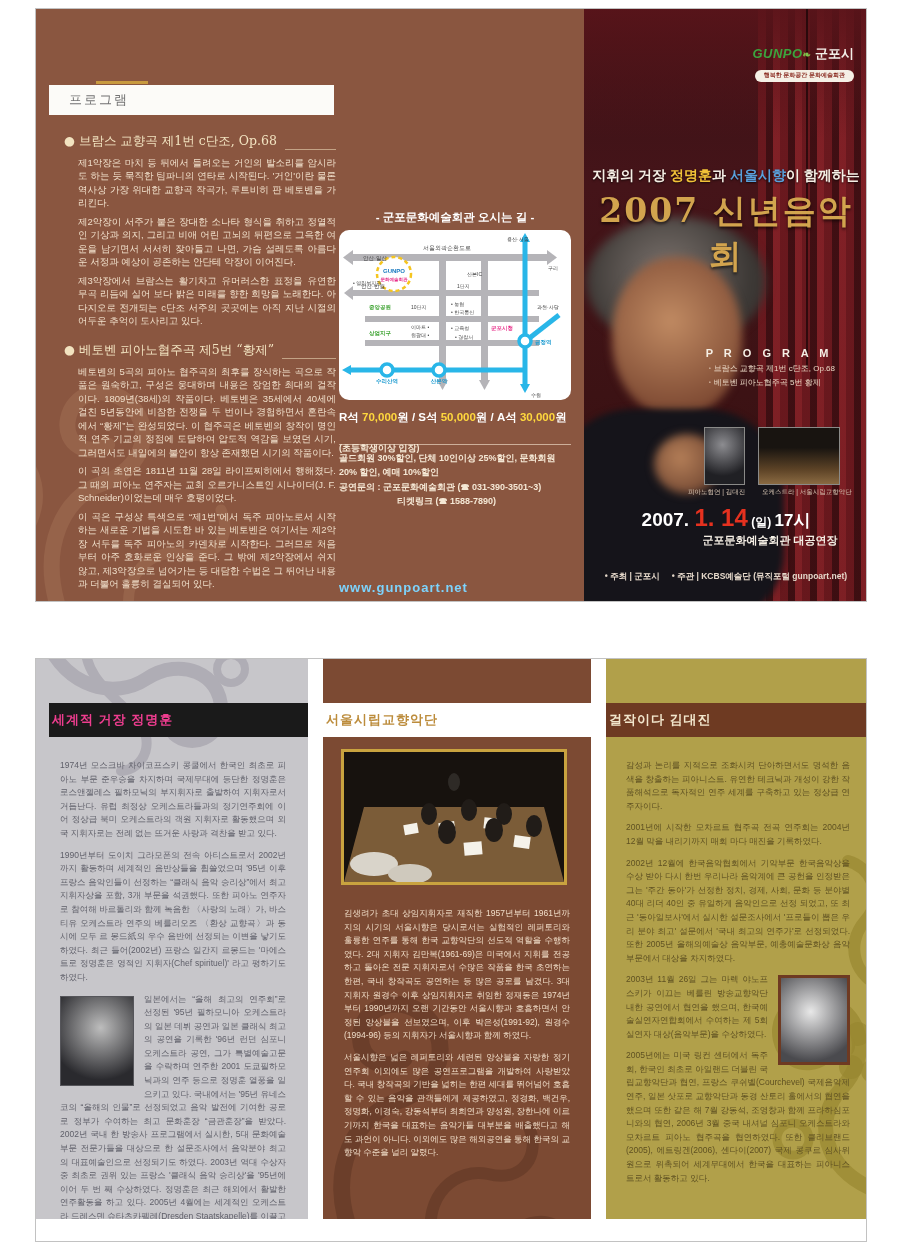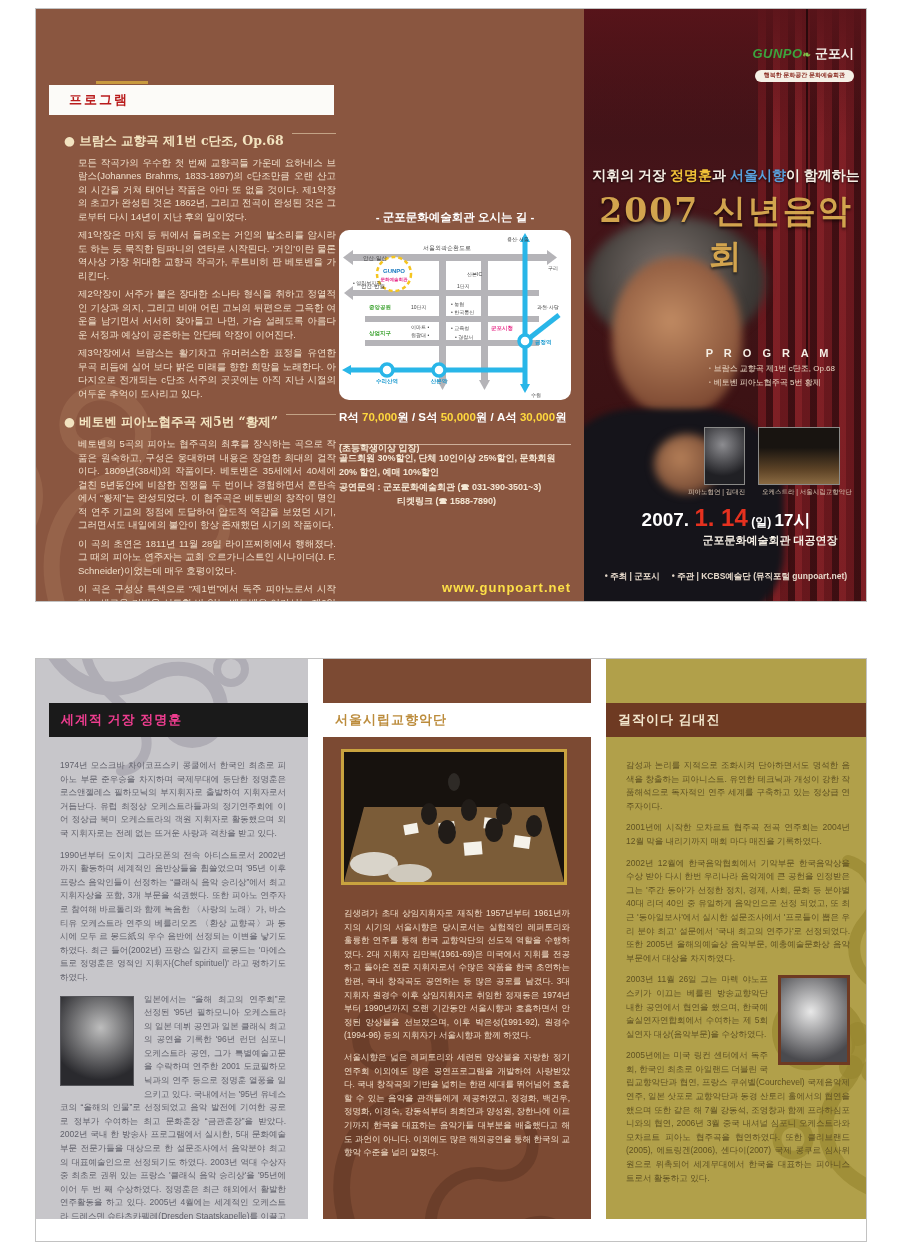--- a/index.html
+++ b/index.html
@@ -13,7 +13,7 @@
   .floral{position:absolute;pointer-events:none;}
   .program-accent{position:absolute;left:60px;top:72px;width:52px;height:3px;background:#c89a3f;}
   .program-bar{position:absolute;left:13px;top:76px;width:285px;height:30px;background:#fcfbf8;}
-  .program-bar span{display:block;line-height:30px;padding-left:20px;color:#b91c1c;font-weight:bold;font-size:13px;letter-spacing:2px;}
+  .program-bar span{display:block;line-height:30px;padding-left:20px;color:#737373;font-weight:normal;font-size:13px;letter-spacing:2px;}
   .program-body{position:absolute;left:28px;top:118px;width:272px;}
   .prog-heading{display:flex;align-items:flex-start;color:#f2e3c0;font-family:"DejaVu Serif",serif;font-size:12.5px;font-weight:bold;margin:6px 0 6px 0;}
   .prog-heading .rule{flex:1;border-top:1px solid rgba(242,227,192,.55);margin-left:8px;height:0;}

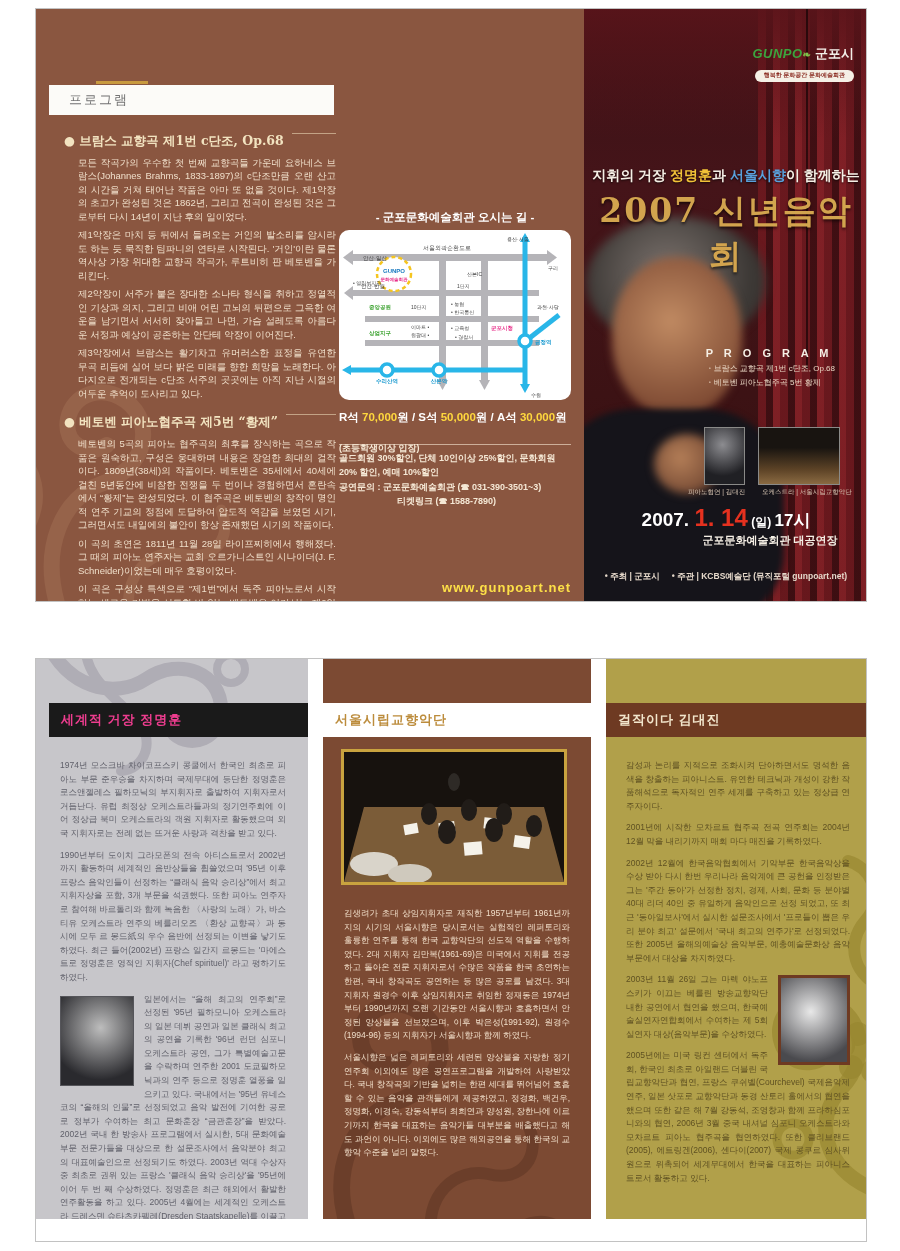--- a/index.html
+++ b/index.html
@@ -15,7 +15,7 @@
   .program-bar{position:absolute;left:13px;top:76px;width:285px;height:30px;background:#fcfbf8;}
   .program-bar span{display:block;line-height:30px;padding-left:20px;color:#737373;font-weight:normal;font-size:13px;letter-spacing:2px;}
   .program-body{position:absolute;left:28px;top:118px;width:272px;}
-  .prog-heading{display:flex;align-items:flex-start;color:#f2e3c0;font-family:"DejaVu Serif",serif;font-size:12.5px;font-weight:bold;margin:6px 0 6px 0;}
+  .prog-heading{display:flex;align-items:flex-end;color:#f2e3c0;font-family:"DejaVu Serif",serif;font-size:12.5px;font-weight:normal;margin:6px 0 6px 0;}
   .prog-heading .rule{flex:1;border-top:1px solid rgba(242,227,192,.55);margin-left:8px;height:0;}
   .prog-p{font-size:9.5px;line-height:1.42;color:#f0dfca;margin:0 0 5px 14px;text-align:justify;}
   .sect2{margin-top:14px;}

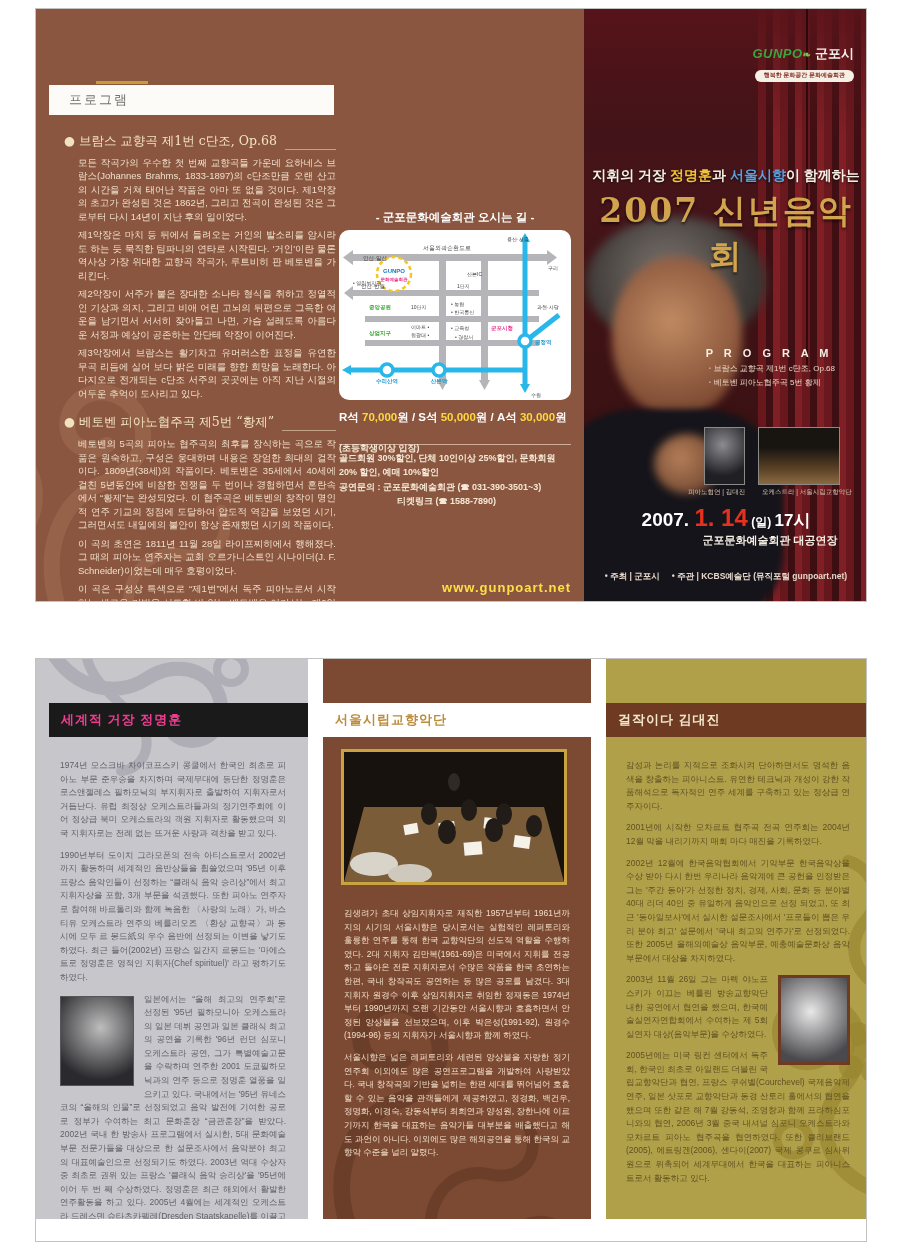--- a/index.html
+++ b/index.html
@@ -131,7 +131,6 @@
         <span>● 브람스 교향곡 제1번 c단조, Op.68</span>
           <span class="rule"></span>
       </div>
-      <p class="prog-p">모든 작곡가의 우수한 첫 번째 교향곡들 가운데 요하네스 브람스(Johannes Brahms, 1833-1897)의 c단조만큼 오랜 산고의 시간을 거쳐 태어난 작품은 아마 또 없을 것이다. 제1악장의 초고가 완성된 것은 1862년, 그리고 전곡이 완성된 것은 그로부터 다시 14년이 지난 후의 일이었다.</p>
       <p class="prog-p">제1악장은 마치 등 뒤에서 들려오는 거인의 발소리를 암시라도 하는 듯 묵직한 팀파니의 연타로 시작된다. '거인'이란 물론 역사상 가장 위대한 교향곡 작곡가, 루트비히 판 베토벤을 가리킨다.</p>
       <p class="prog-p">제2악장이 서주가 붙은 장대한 소나타 형식을 취하고 정열적인 기상과 의지, 그리고 비애 어린 고뇌의 뒤편으로 그윽한 여운을 남기면서 서서히 잦아들고 나면, 가슴 설레도록 아름다운 서정과 예상이 공존하는 안단테 악장이 이어진다.</p>
       <p class="prog-p">제3악장에서 브람스는 활기차고 유머러스한 표정을 유연한 무곡 리듬에 실어 보다 밝은 미래를 향한 희망을 노래한다. 아다지오로 전개되는 c단조 서주의 곳곳에는 아직 지난 시절의 어두운 추억이 도사리고 있다.</p>

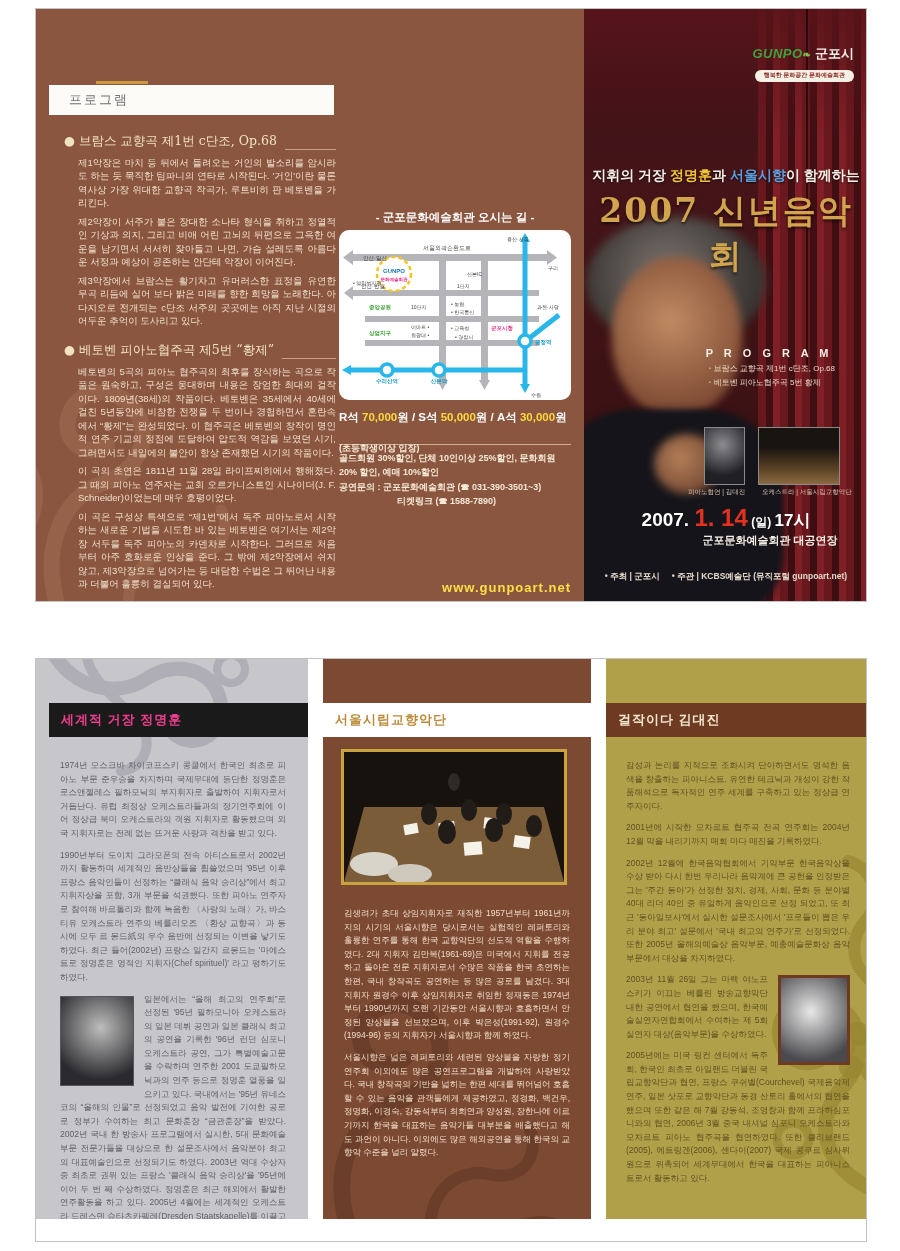--- a/index.html
+++ b/index.html
@@ -31,7 +31,7 @@
   .discount{position:absolute;top:420px;left:0;width:232px;color:#f5e8d5;font-size:9px;line-height:1.5;font-weight:bold;}
   .inquiry{position:absolute;top:449px;left:0;width:232px;color:#f5e8d5;font-size:9px;line-height:1.5;font-weight:bold;}
   .inquiry .indent{padding-left:58px;}
-  .website{position:absolute;top:548px;width:100%;text-align:right;color:#fde047;font-size:13px;font-weight:bold;letter-spacing:1px;cursor:pointer;}
+  .website{position:absolute;top:548px;width:100%;text-align:left;color:#7dd3fc;font-size:13px;font-weight:bold;letter-spacing:1px;cursor:pointer;}
 
   
   .map-box svg text{font-family:"Liberation Sans",sans-serif;}

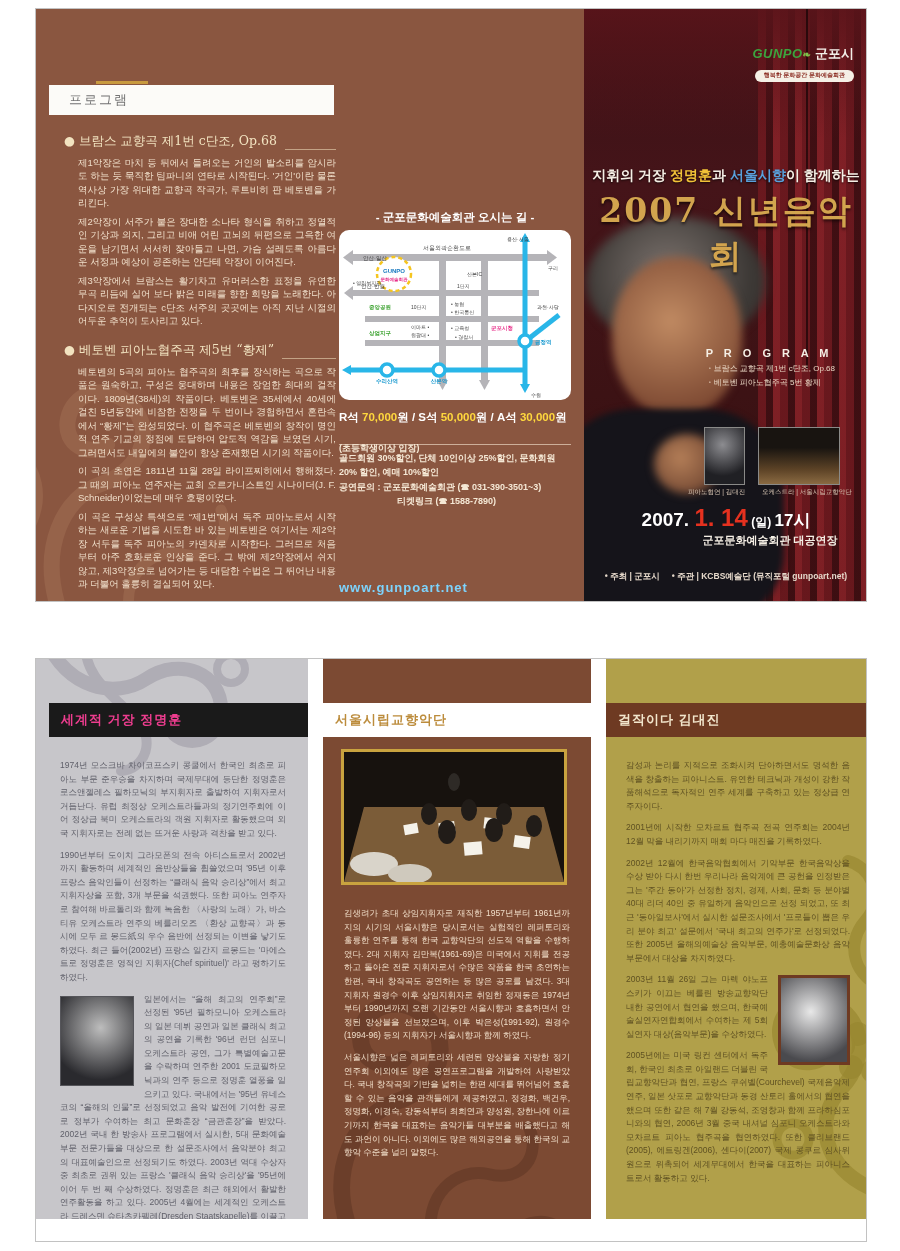--- a/index.html
+++ b/index.html
@@ -88,7 +88,7 @@
   #col-orch{left:287px;width:268px;background:#7c4a33;}
   #col-kim{left:570px;width:262px;background:#b1a04a;}
   .title-bar{position:absolute;top:44px;height:34px;box-sizing:border-box;}
-  .title-bar span{display:block;line-height:34px;padding-left:12px;font-size:13px;font-weight:bold;letter-spacing:1px;}
+  .title-bar span{display:block;line-height:34px;padding-left:3px;font-size:13px;font-weight:bold;letter-spacing:1px;}
   #col-chung .title-bar{left:13px;right:0;background:#1a1a1a;}
   #col-chung .title-bar span{color:#ee3d8f;}
   #col-orch .title-bar{left:0;right:0;background:#ffffff;}

